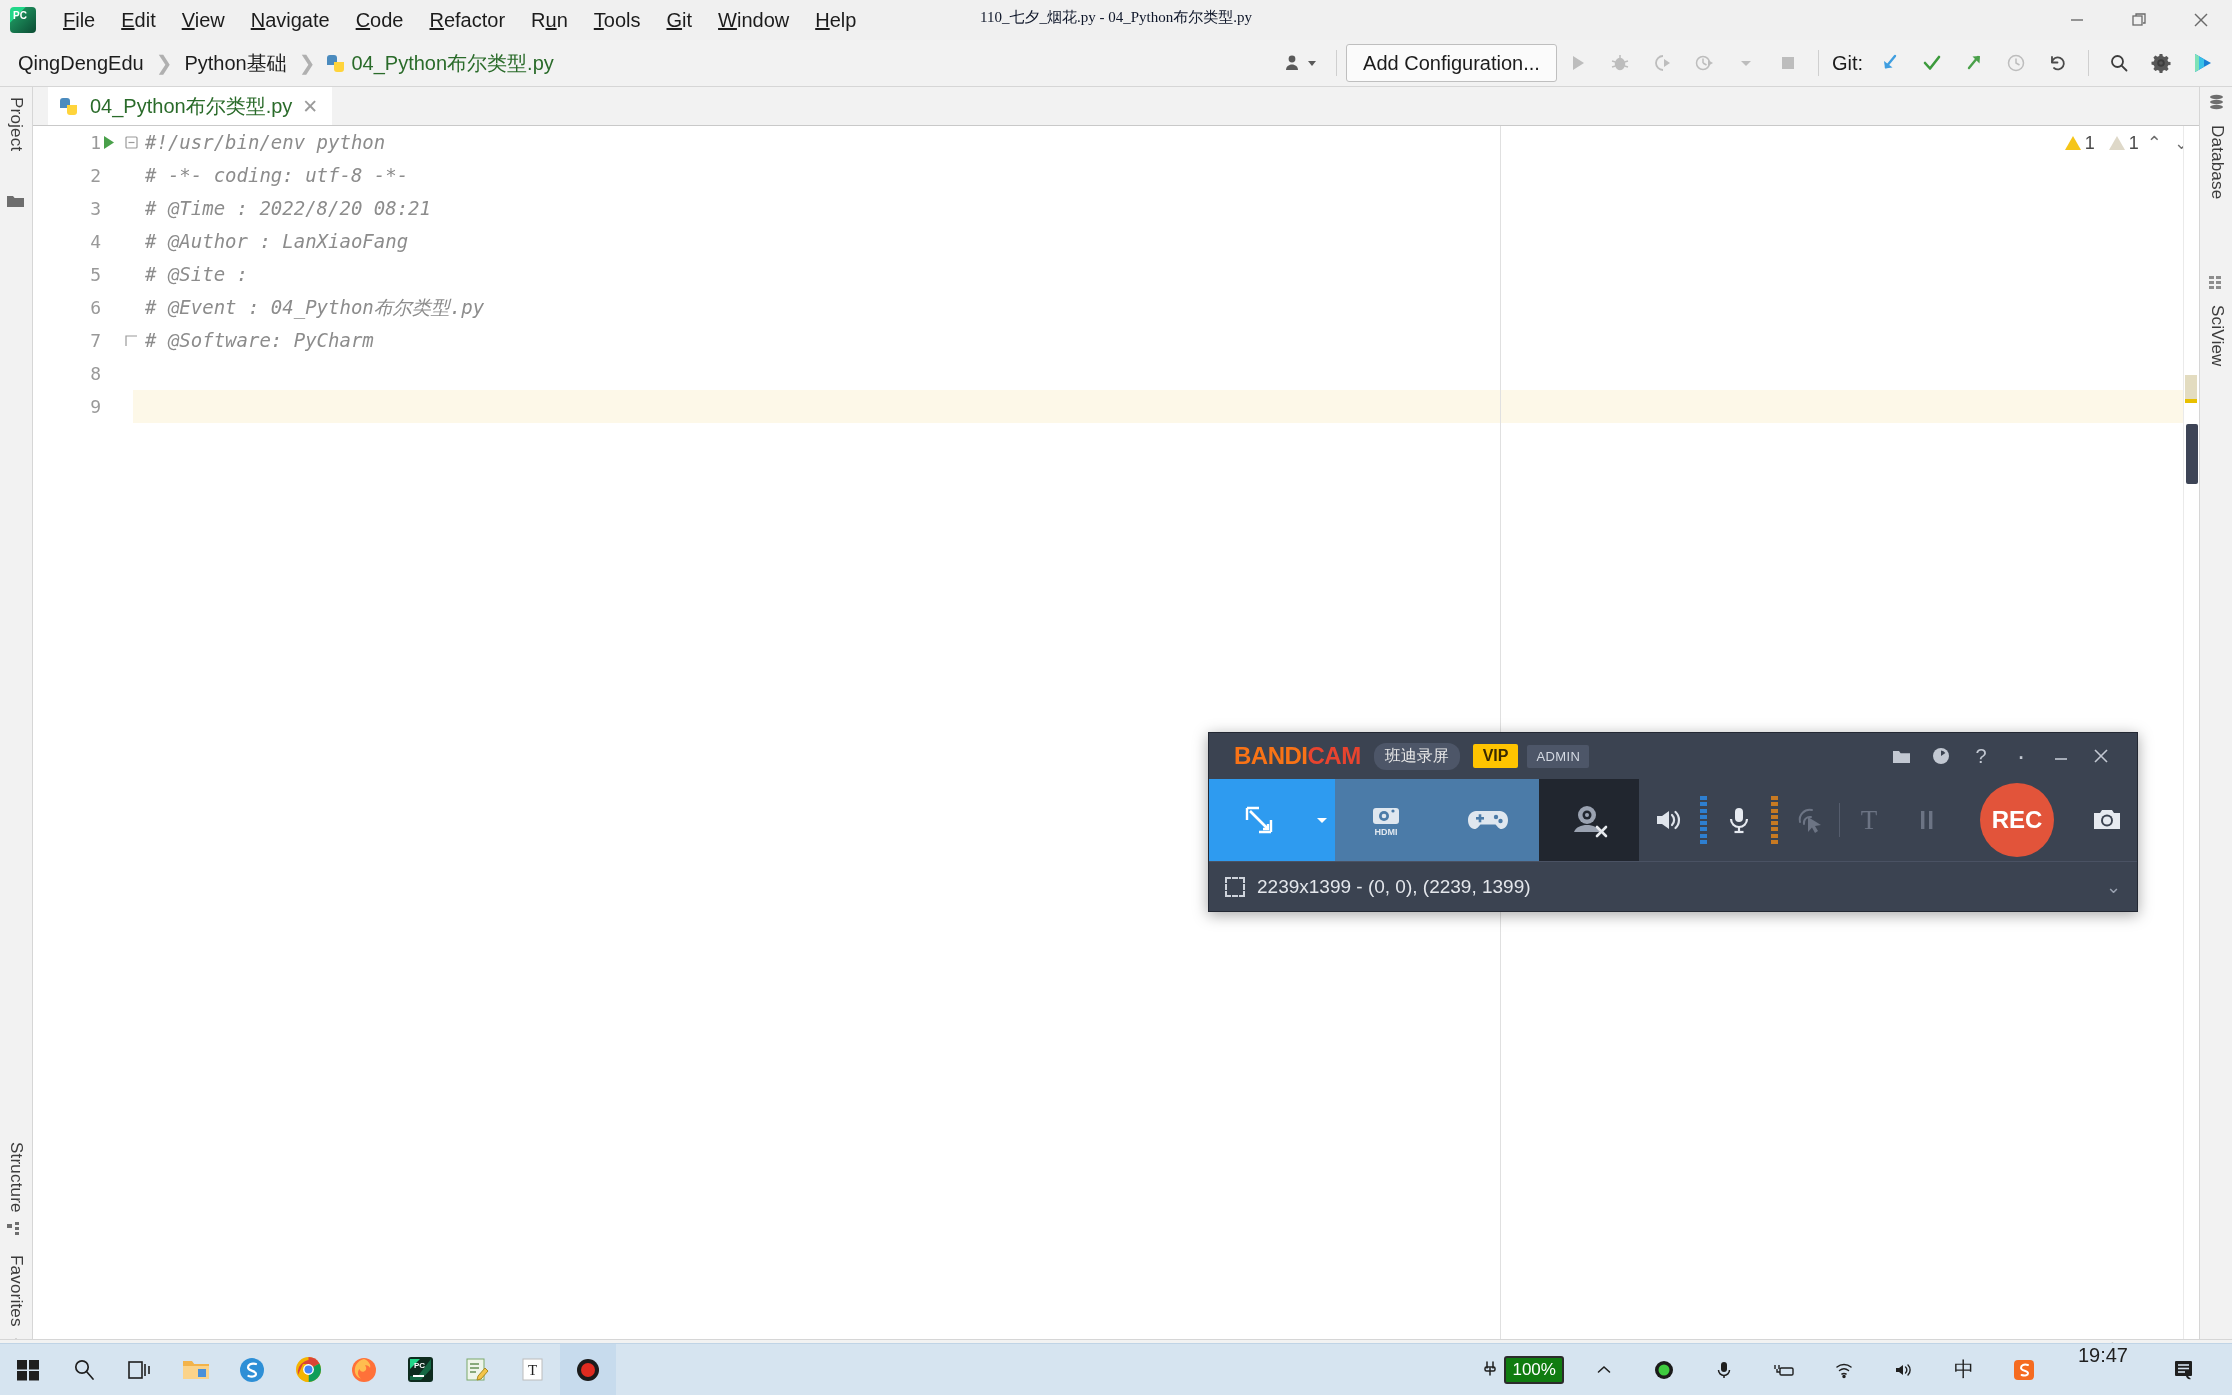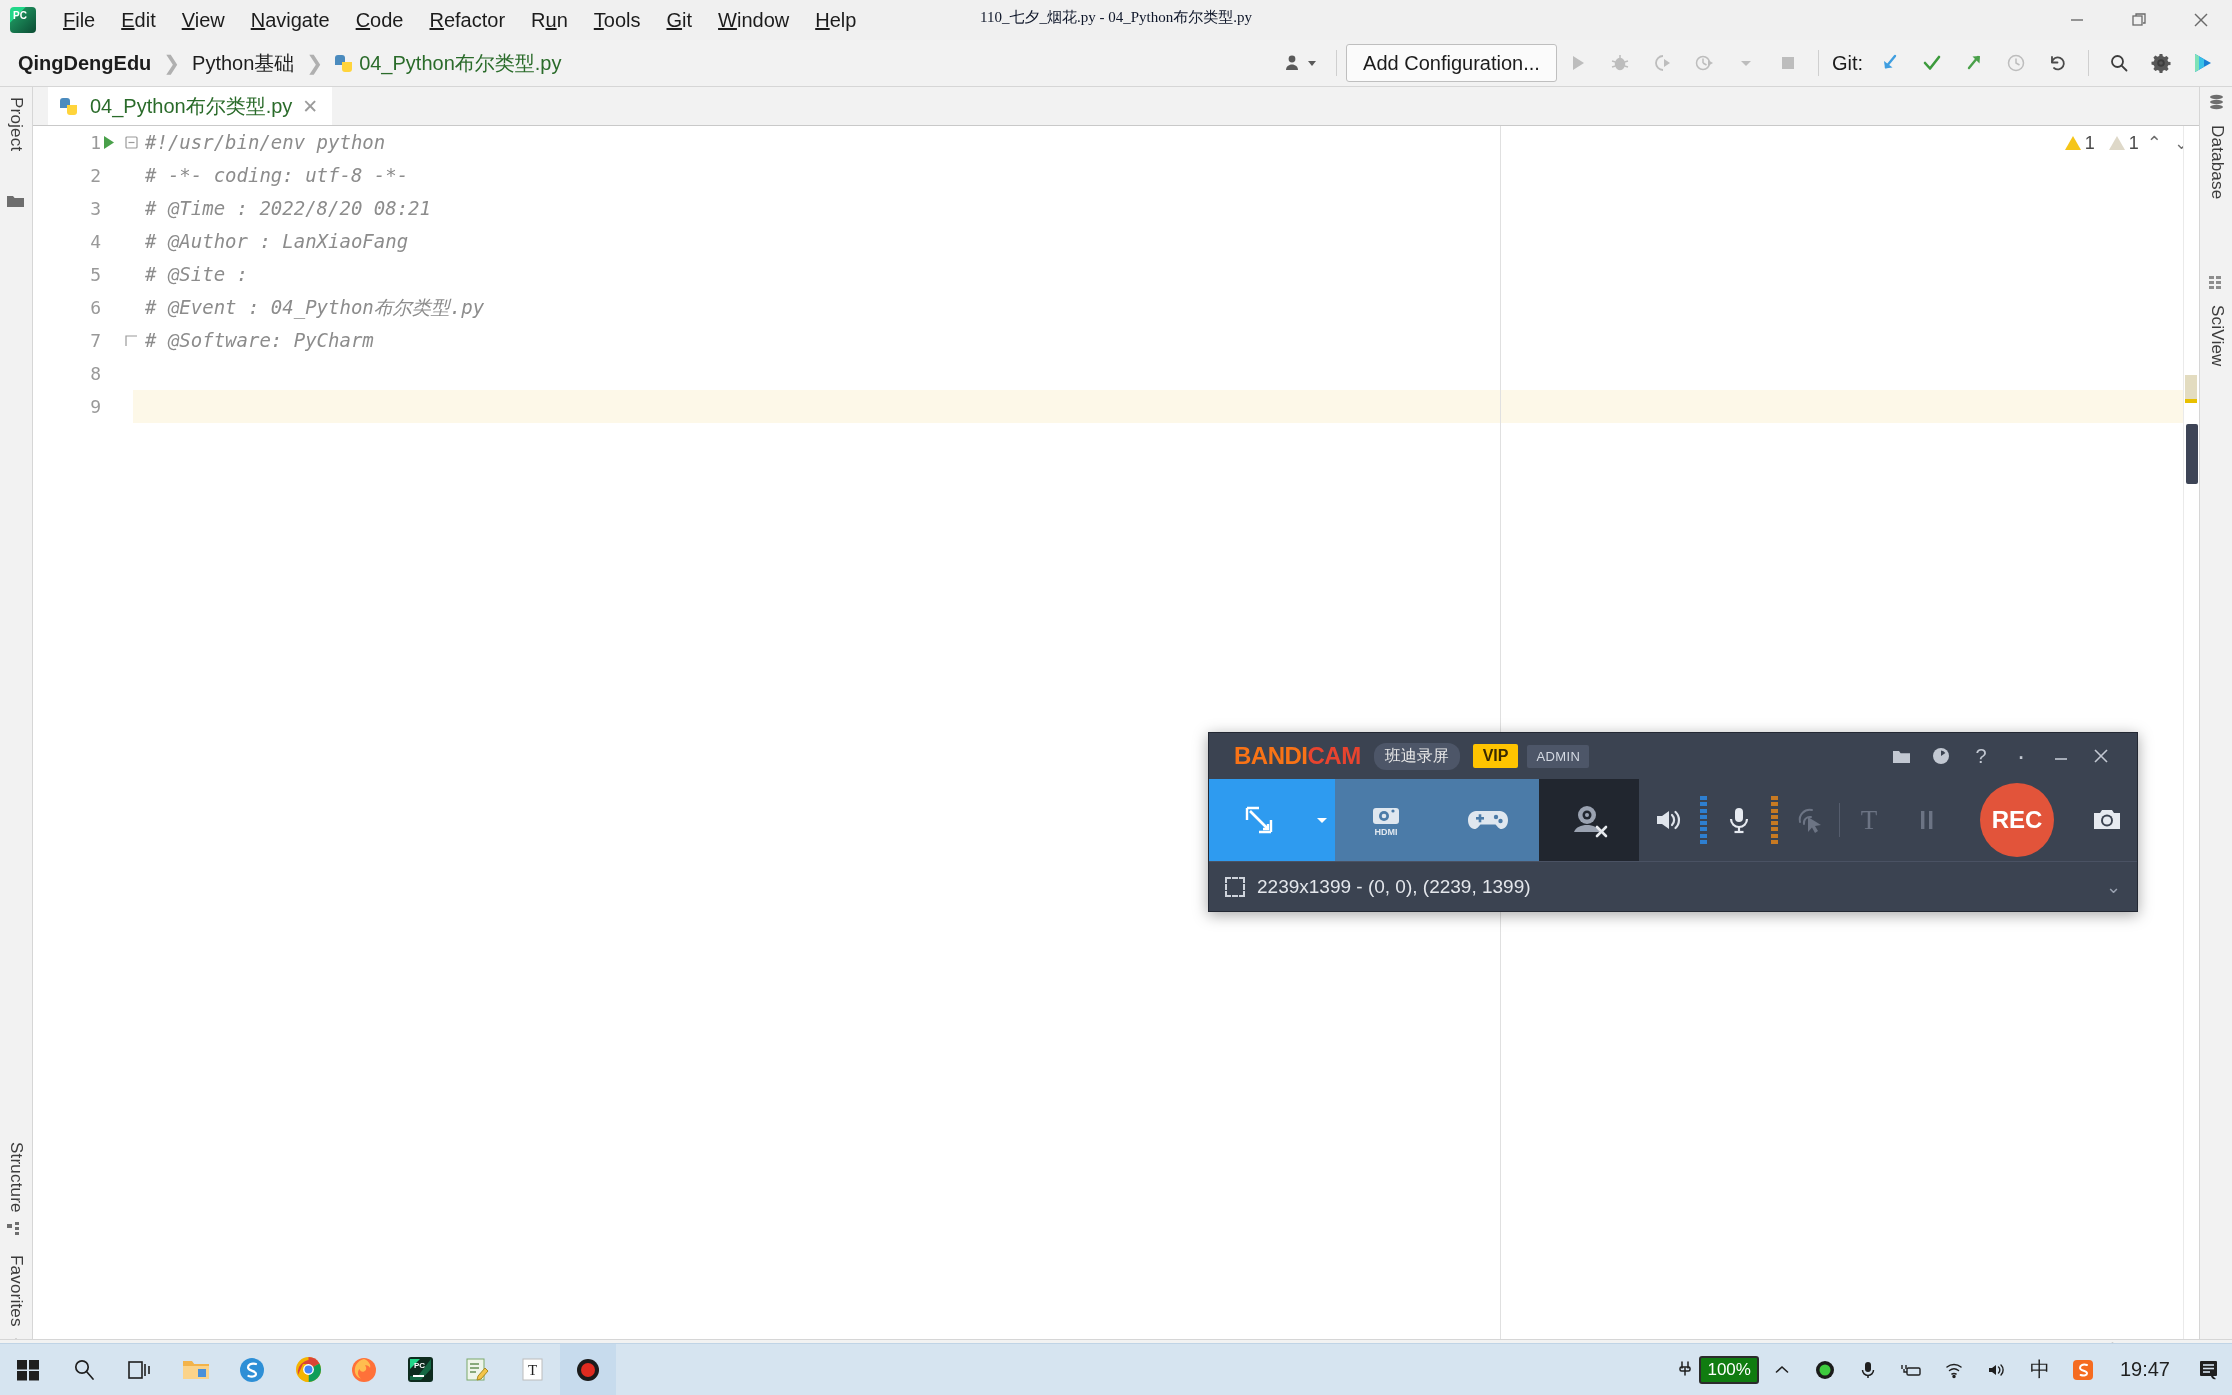--- a/index.html
+++ b/index.html
@@ -53,7 +53,7 @@
   }
   .crumbs { display:flex; align-items:center; margin-left:14px; gap:2px; }
   .crumb { font-size:20px; color:#1d1d1d; padding:2px 4px; white-space:nowrap; }
-  .crumb.bold { font-weight:bold; }
+  .crumb.bold { font-weight:normal; }
   .crumb.file { color:#2a6b2a; }
   .sep { color:#b0b0b0; font-size:20px; padding:0 6px; }
   .pyfile-ico {

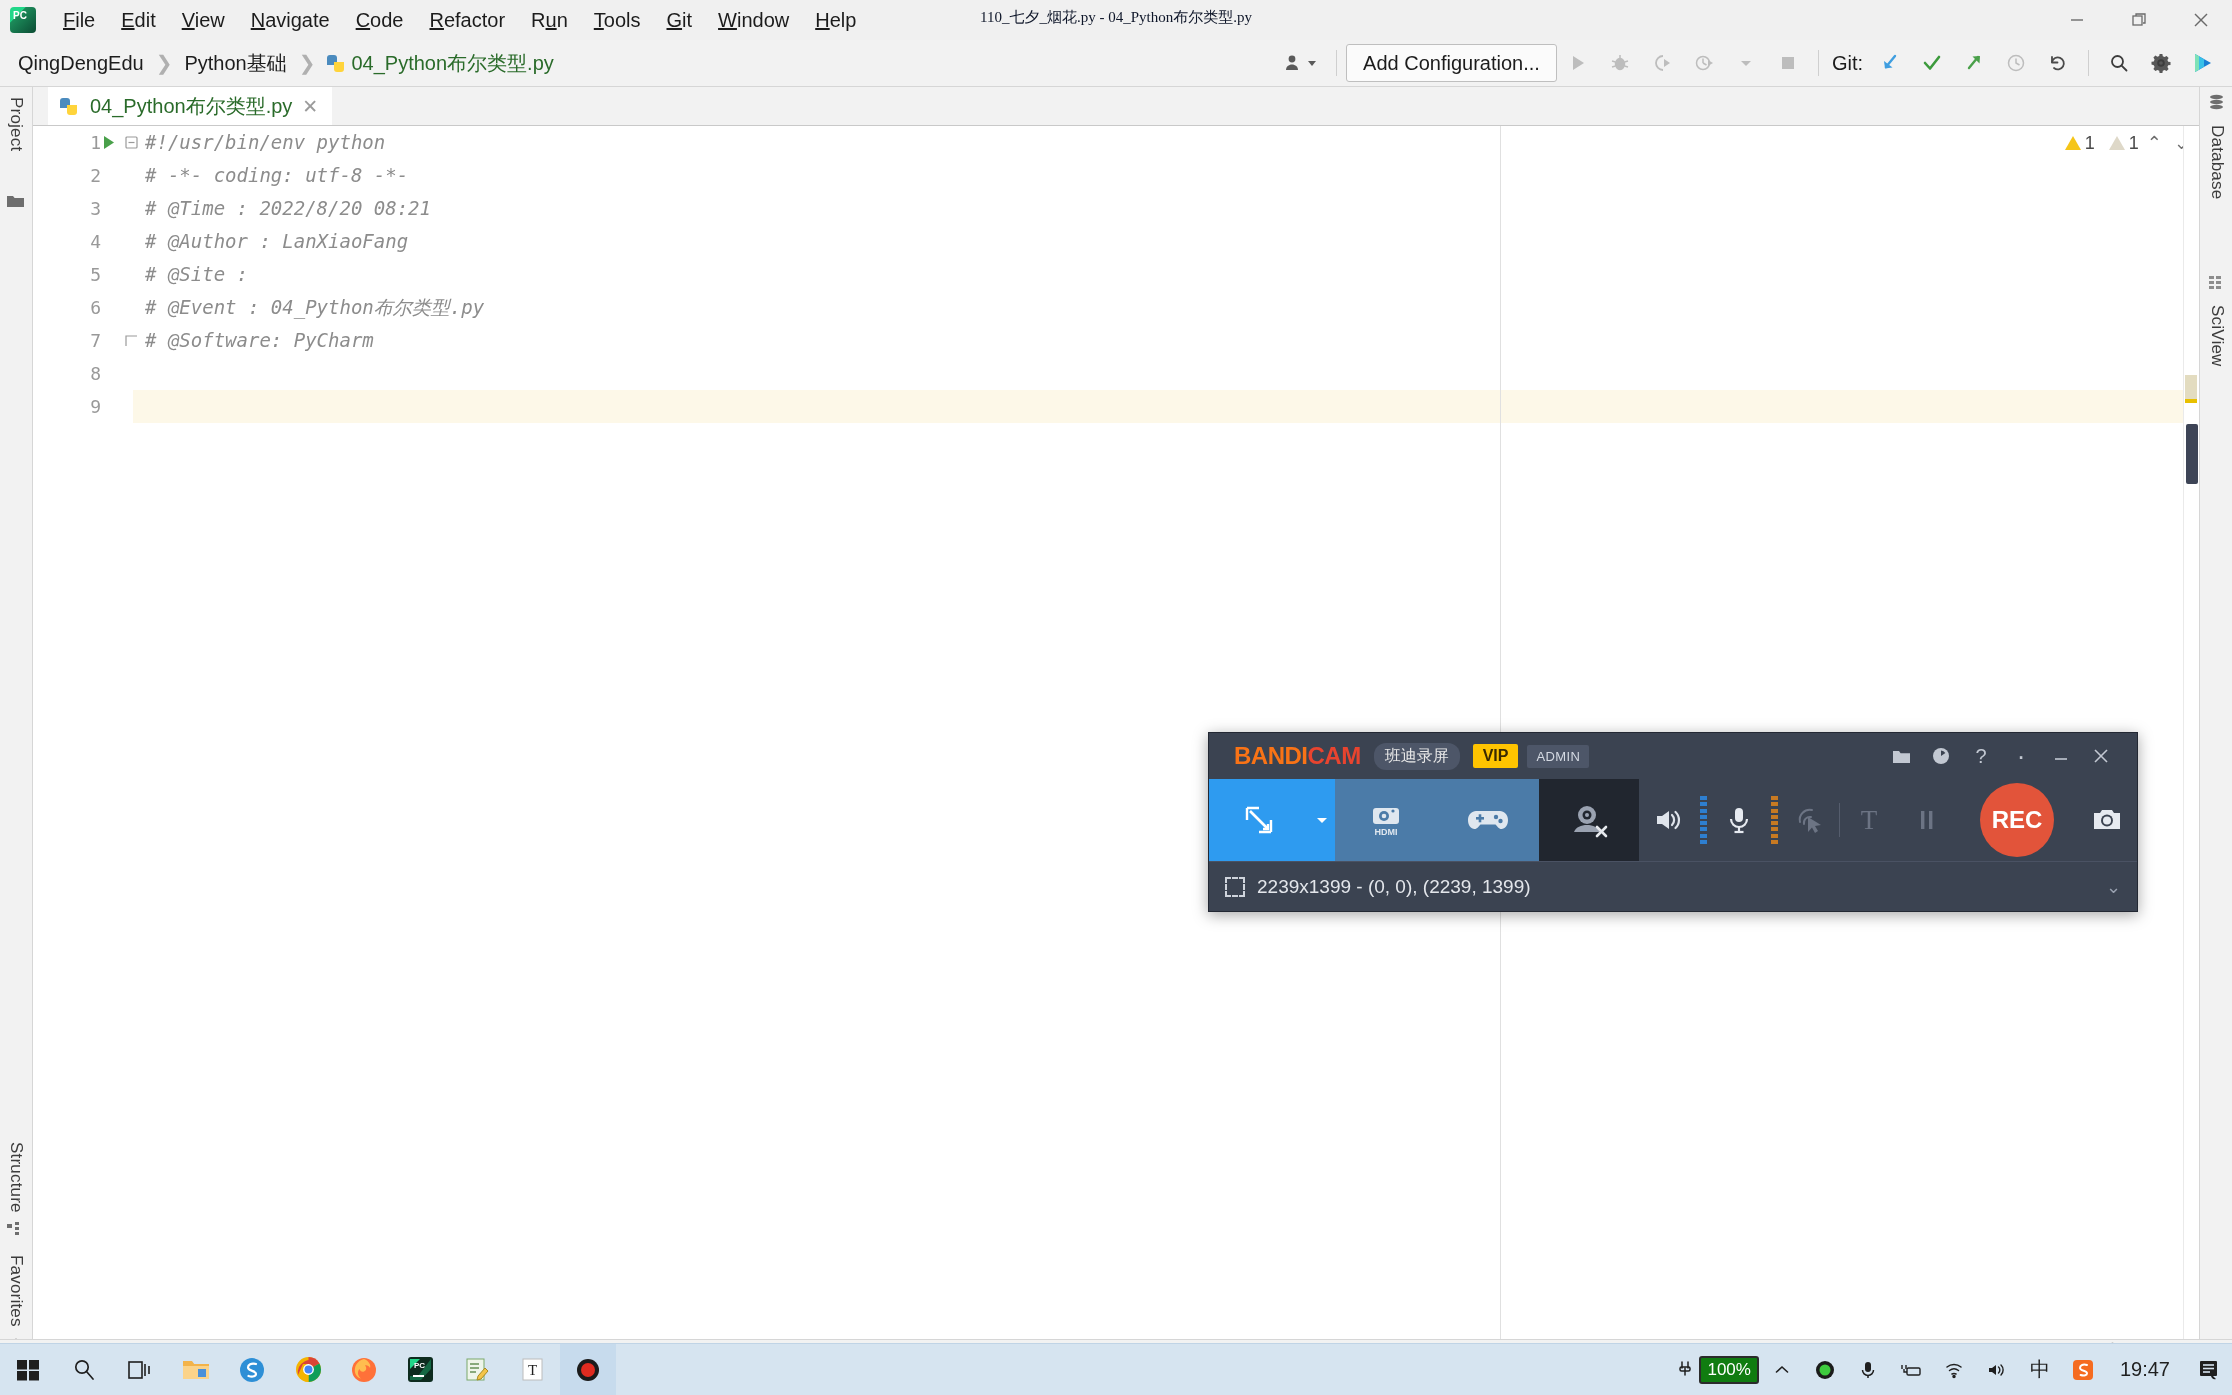--- a/index.html
+++ b/index.html
@@ -237,7 +237,7 @@
   }
   .tb-ico { width:56px; height:52px; display:flex; align-items:center; justify-content:center; position:relative; }
   .tb-ico.active { background:#c7dbed; }
-  .tb-right { margin-left:auto; display:flex; align-items:center; padding-right:1px; gap:3px; }
+  .tb-right { margin-left:auto; display:flex; padding-right:26px; gap:20px; }
   .tb-s { width:40px; height:52px; display:flex; align-items:center; justify-content:center; color:#1f1f1f; }
   .batt {
     display:flex; align-items:center; color:#1f1f1f; position:relative;

